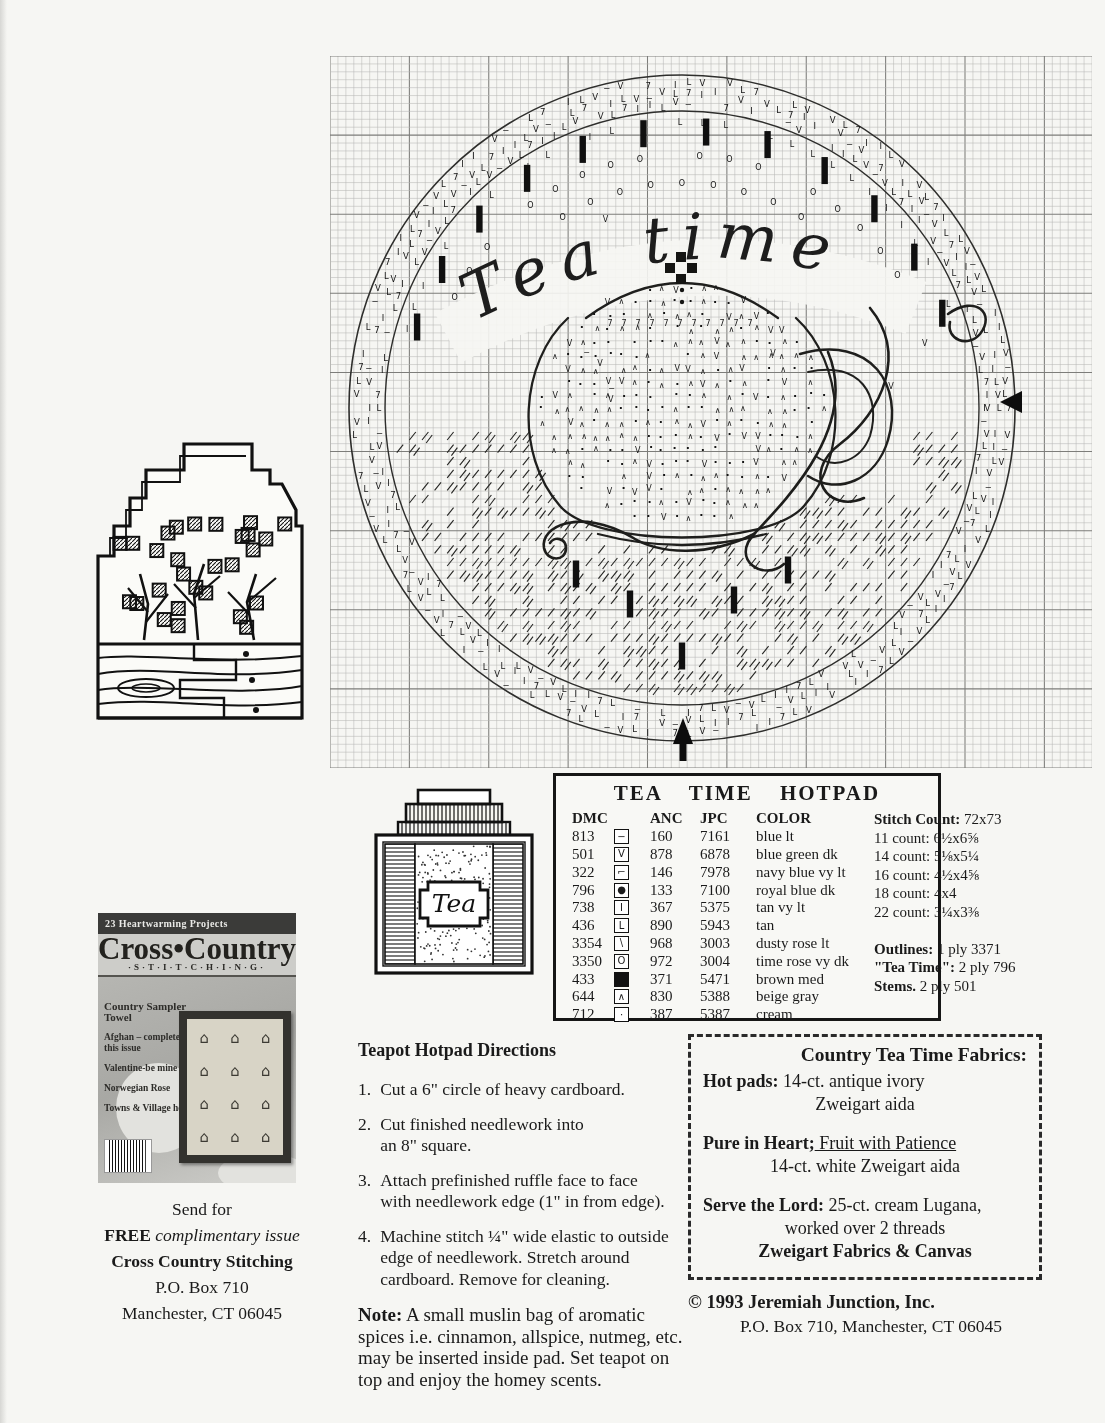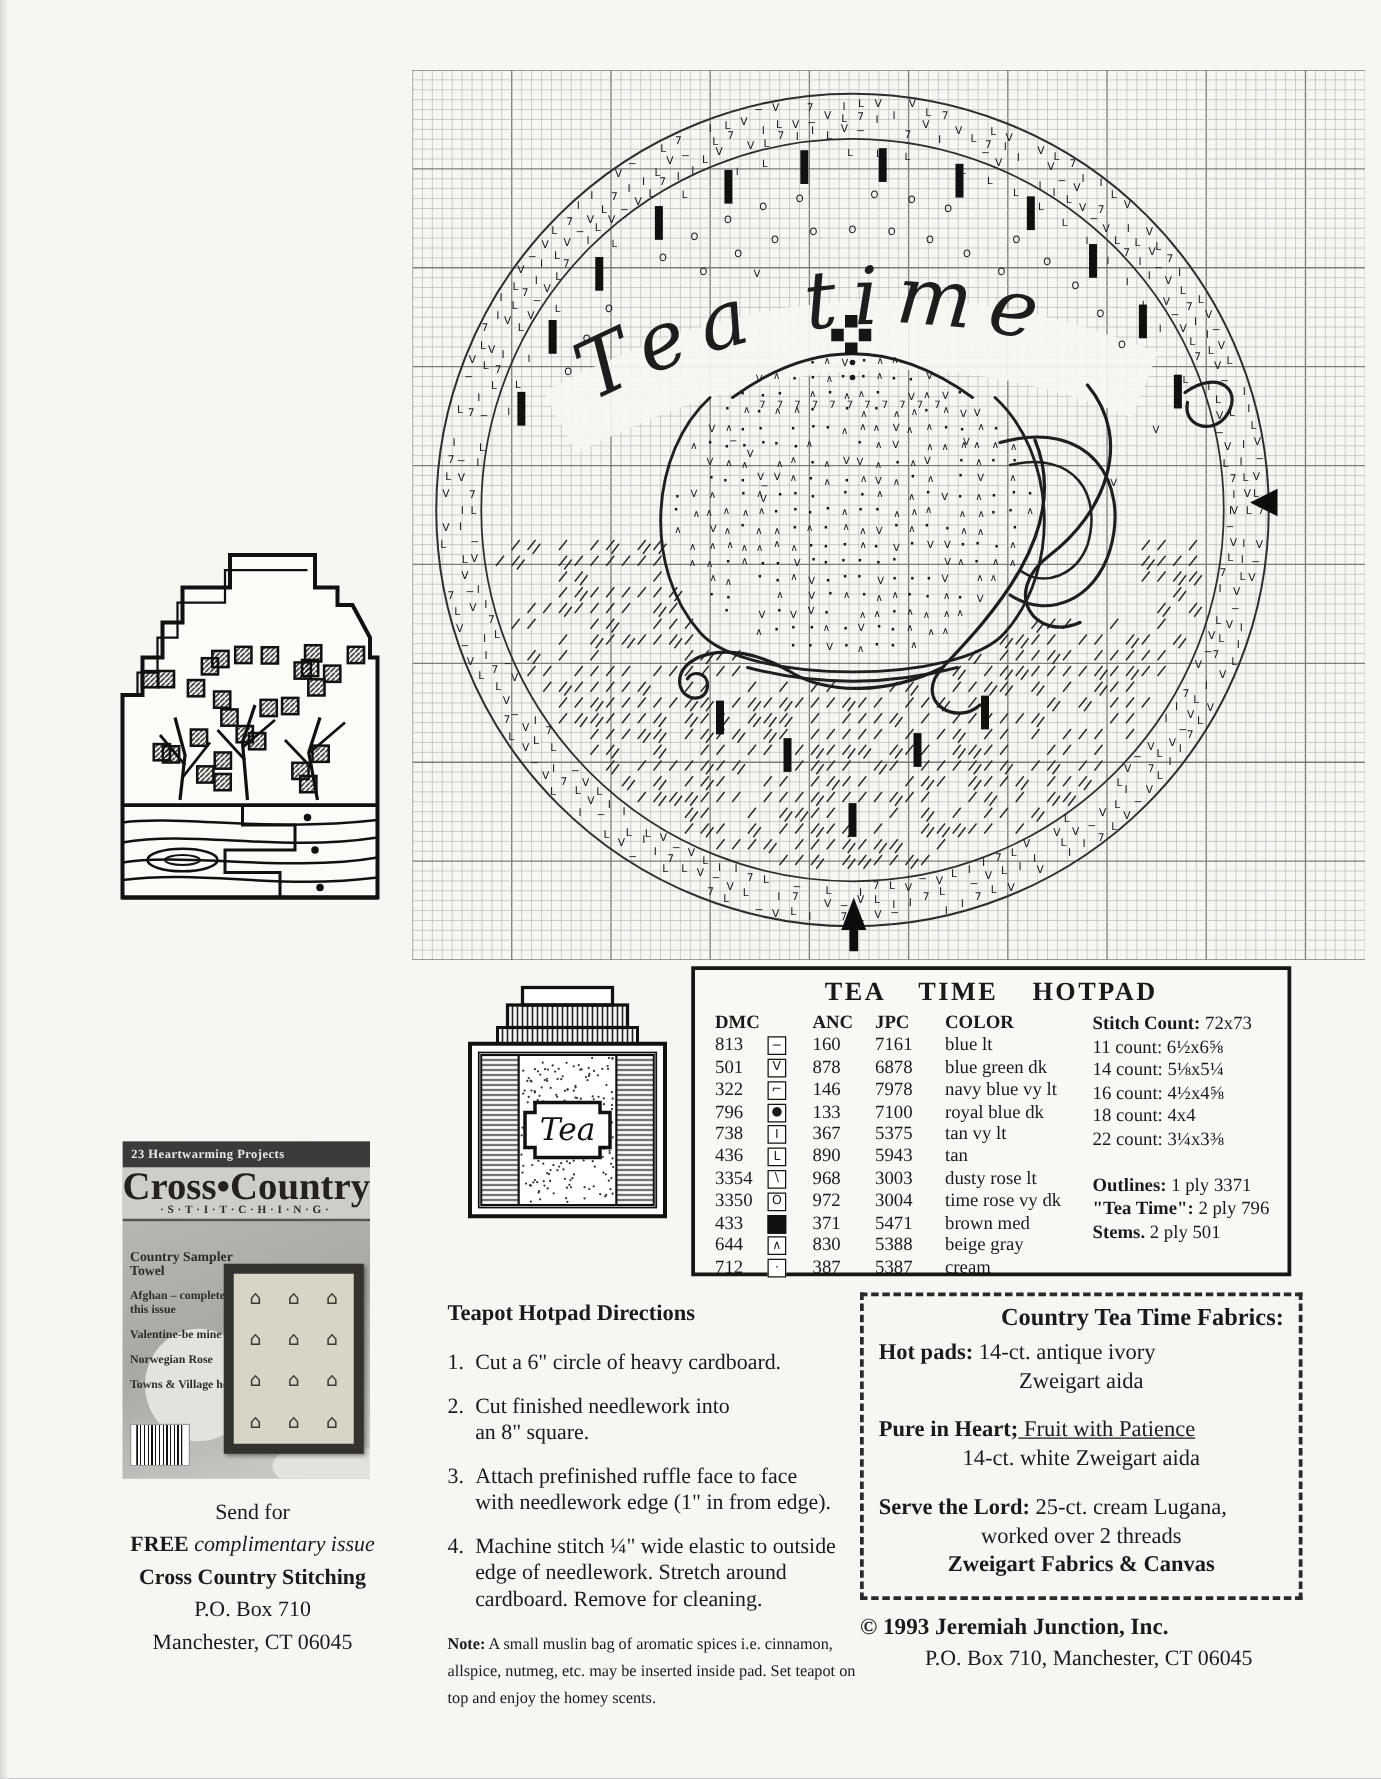--- a/index.html
+++ b/index.html
@@ -18,7 +18,7 @@
   .jar{position:absolute;left:84px;top:426px;width:230px;height:300px;}
 
   
-  .legend{position:absolute;left:553px;top:773px;width:480px;height:248px;
+  .legend{position:absolute;left:553px;top:773px;width:388px;height:248px;
           border:3px solid #161616;background:#f8f8f5;box-sizing:border-box;}
   .legend-title{margin-top:5px;text-align:center;font-weight:bold;font-size:21px;
           letter-spacing:2px;word-spacing:20px;}

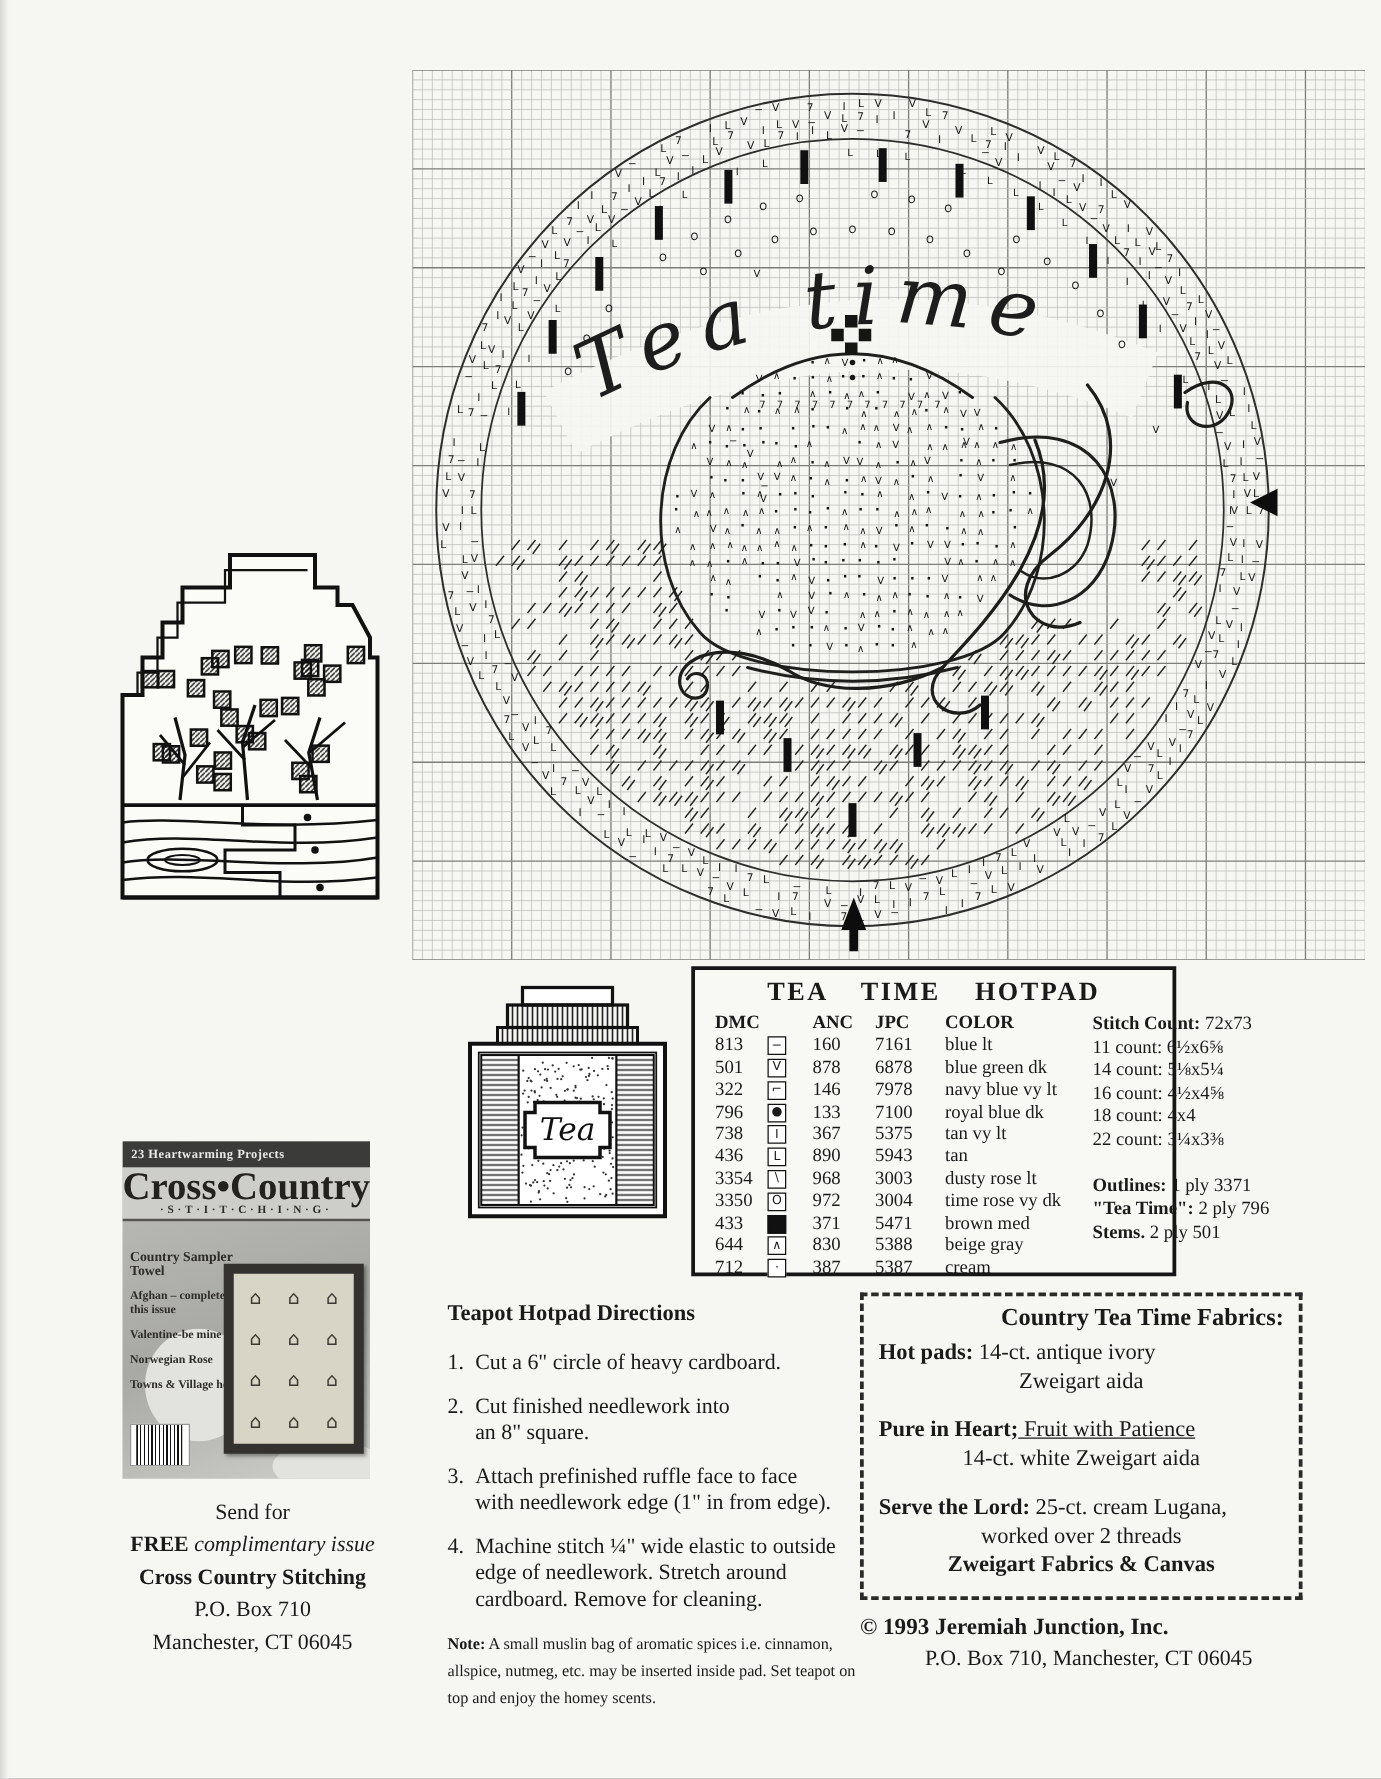--- a/index.html
+++ b/index.html
@@ -74,7 +74,7 @@
   .dir-title{font-size:18px;font-weight:bold;margin-bottom:18px;}
   .step{display:flex;gap:9px;font-size:17.5px;line-height:21.5px;margin-bottom:13px;}
   .step-t{white-space:pre-line;}
-  .note{margin-top:14px;font-size:13px;line-height:21.5px;}
+  .note{margin-top:14px;font-size:19px;line-height:21.5px;}
   .note b{font-weight:bold;}
 
   

